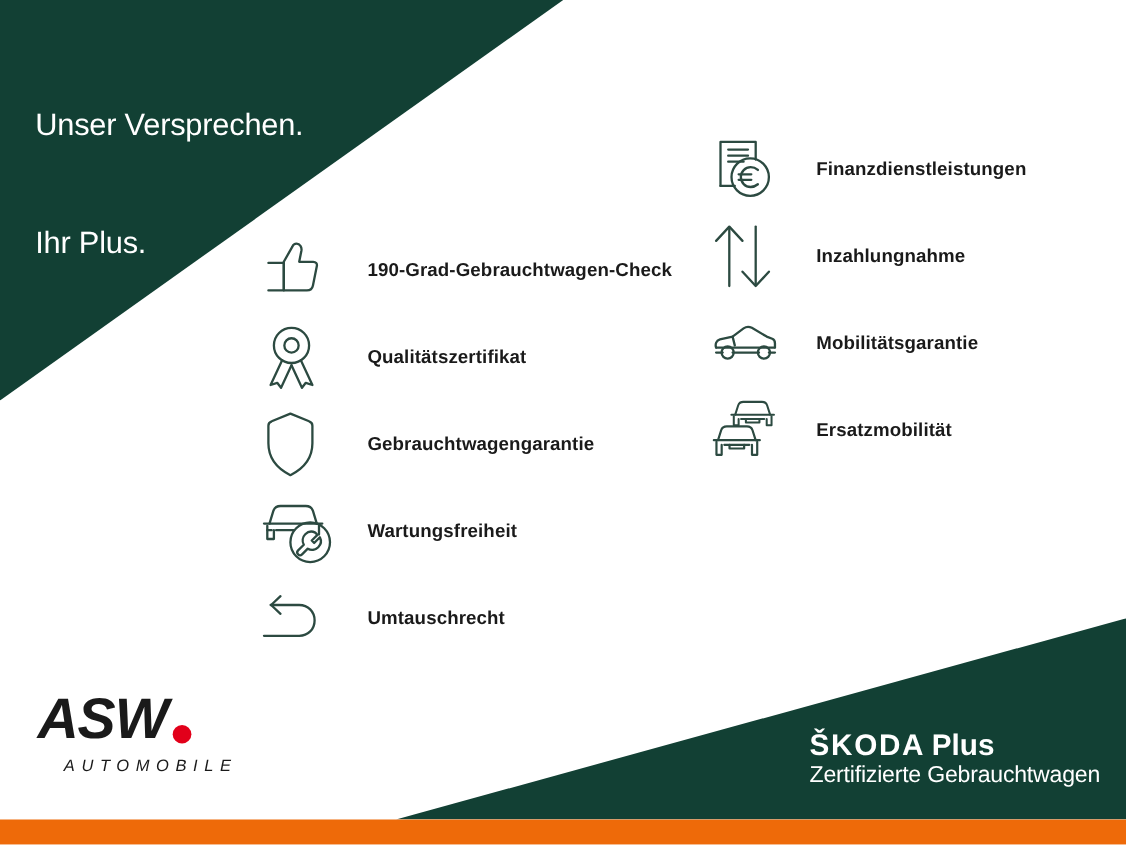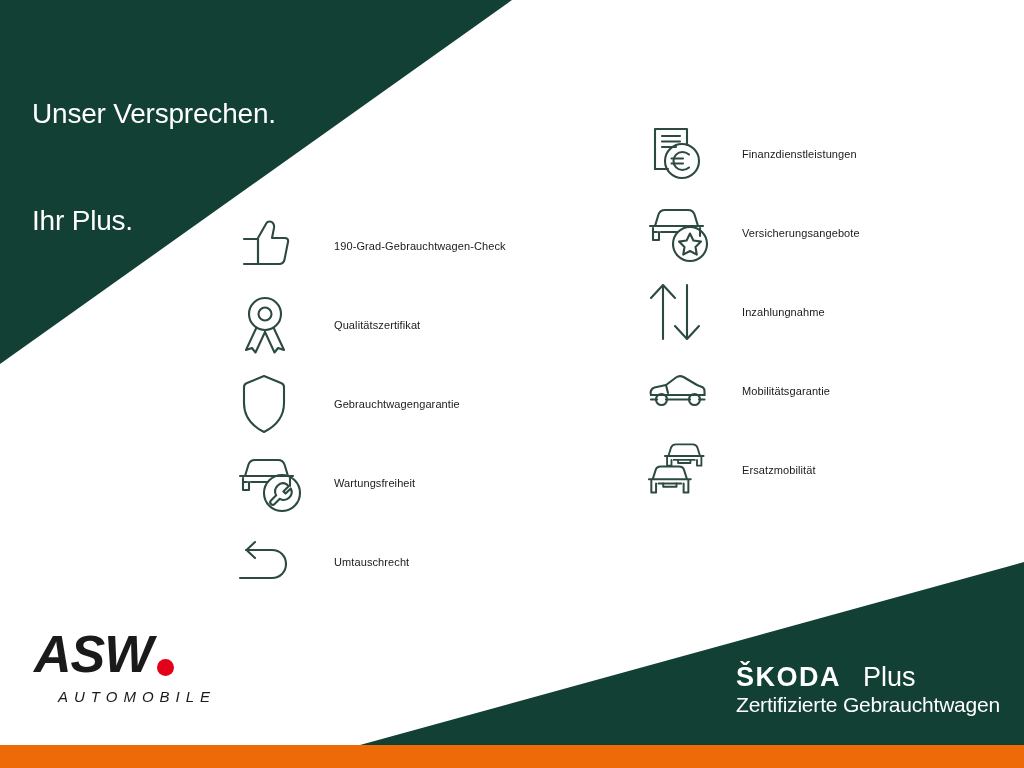--- a/index.html
+++ b/index.html
@@ -58,8 +58,8 @@
   }
   .feature .ico svg{display:block;}
   .feature .lbl{
-    font-size:11px;
-    font-weight:normal;
+    font-size:17px;
+    font-weight:bold;
     color:#1a1a1a;
     letter-spacing:0.1px;
     padding-left:26px;

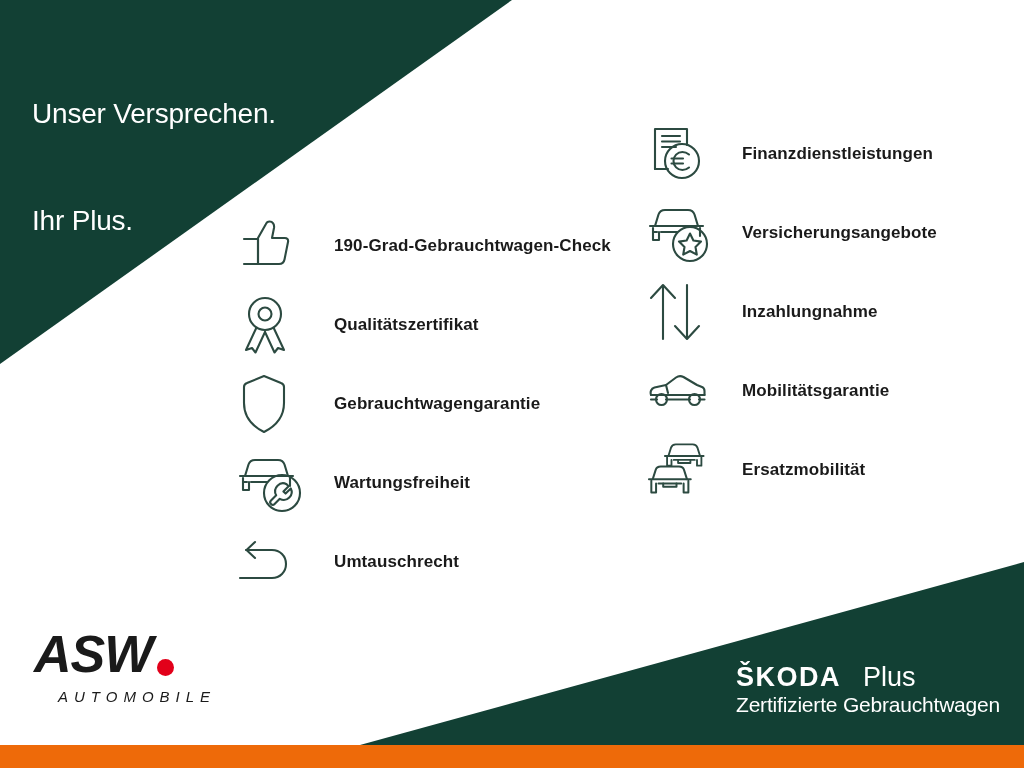--- a/index.html
+++ b/index.html
@@ -204,21 +204,6 @@
       <span class="lbl">Finanzdienstleistungen</span>
     </div>
 
-    <div class="feature">
-      <span class="ico">
-        <svg width="70" height="62" viewBox="0 0 70 62" fill="none" stroke="#2c4a41" stroke-width="2.1" stroke-linejoin="round" stroke-linecap="round">
-          <path d="M9 24 L12.5 12.5 C13.5 9.5 15.5 8 19 8 H42 C45.5 8 47.5 9.5 48.5 12.5 L52 24"></path>
-          <path d="M4 24 H57"></path>
-          <path d="M7 26 V38 H13 V30"></path>
-          <path d="M54 26 V34"></path>
-          <path d="M15 30 H31"></path>
-          <path d="M7 30 H11"></path>
-          <circle cx="44" cy="42" r="17"></circle>
-          <path d="M44 31.5 L47.4 38.5 L55 39.6 L49.5 45 L50.8 52.6 L44 49 L37.2 52.6 L38.5 45 L33 39.6 L40.6 38.5 Z"></path>
-        </svg>
-      </span>
-      <span class="lbl">Versicherungsangebote</span>
-    </div>
 
     <div class="feature">
       <span class="ico">

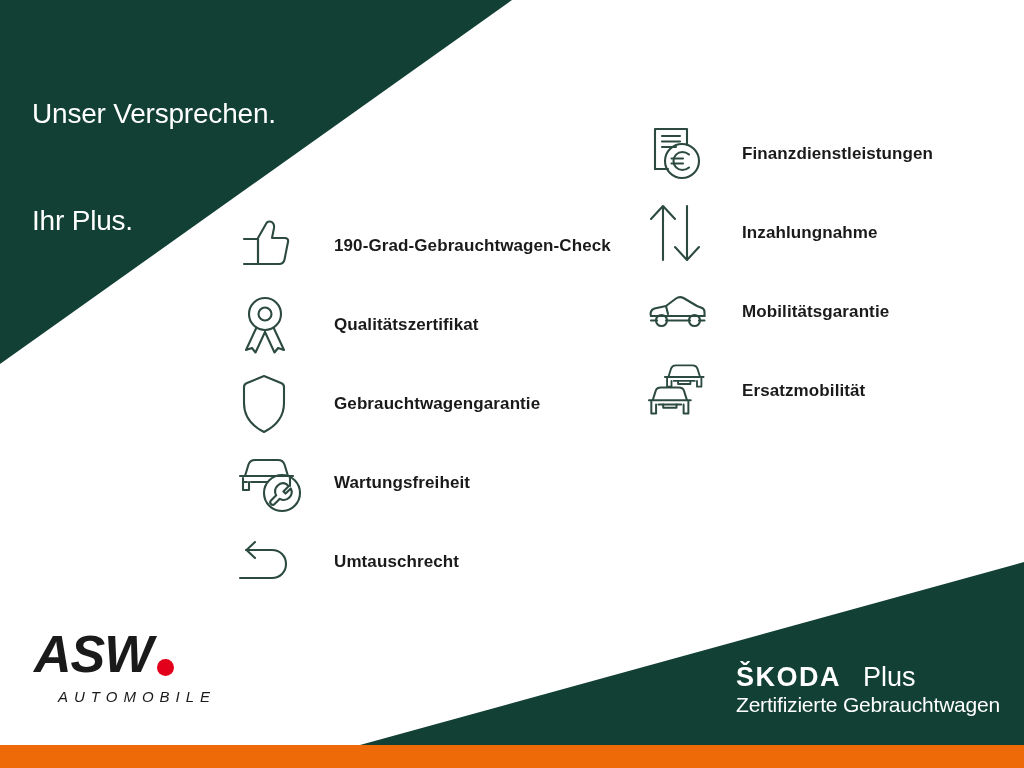--- a/index.html
+++ b/index.html
@@ -104,7 +104,7 @@
     font-weight:bold;letter-spacing:1.5px;
   }
   #skoda-plus{
-    font-weight:400;letter-spacing:0px;margin-left:22px;
+    font-weight:700;letter-spacing:0px;margin-left:6px;
   }
   #skoda-line2{
     font-size:21px;font-weight:300;margin-top:2px;white-space:nowrap;letter-spacing:-0.2px;

